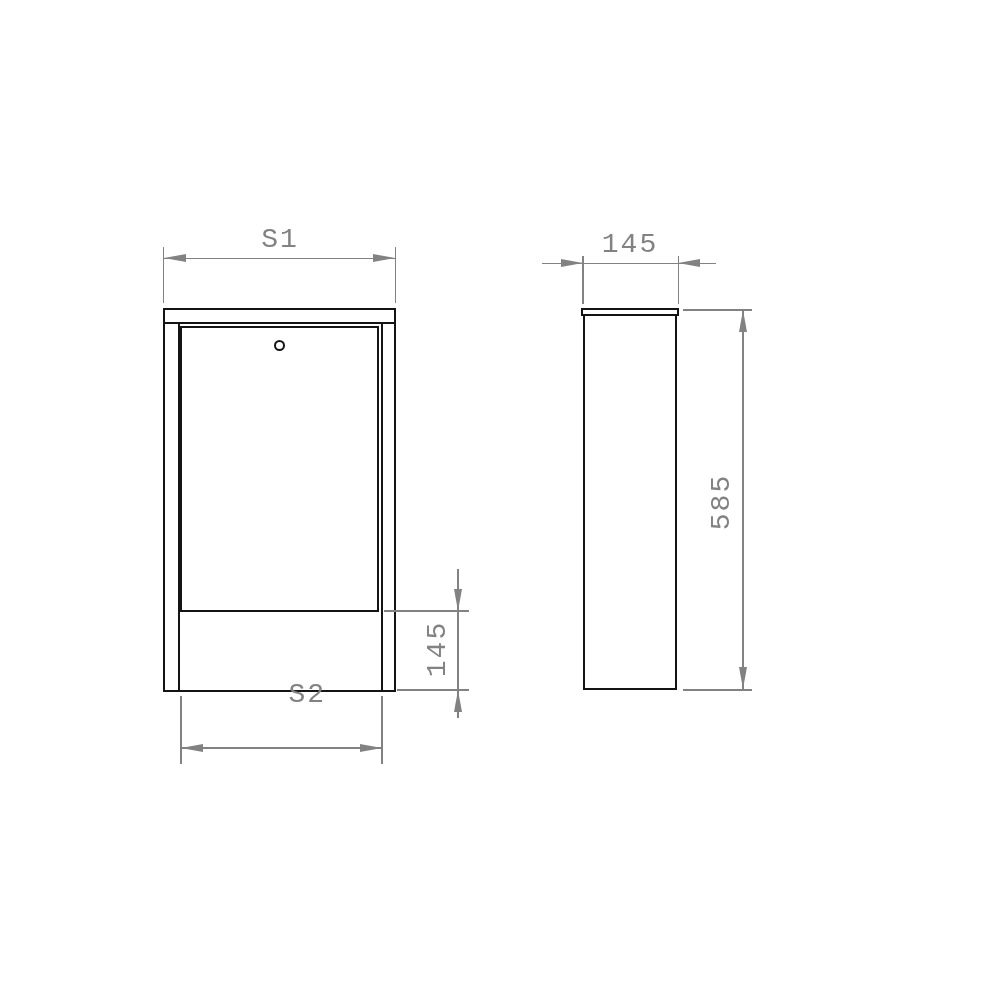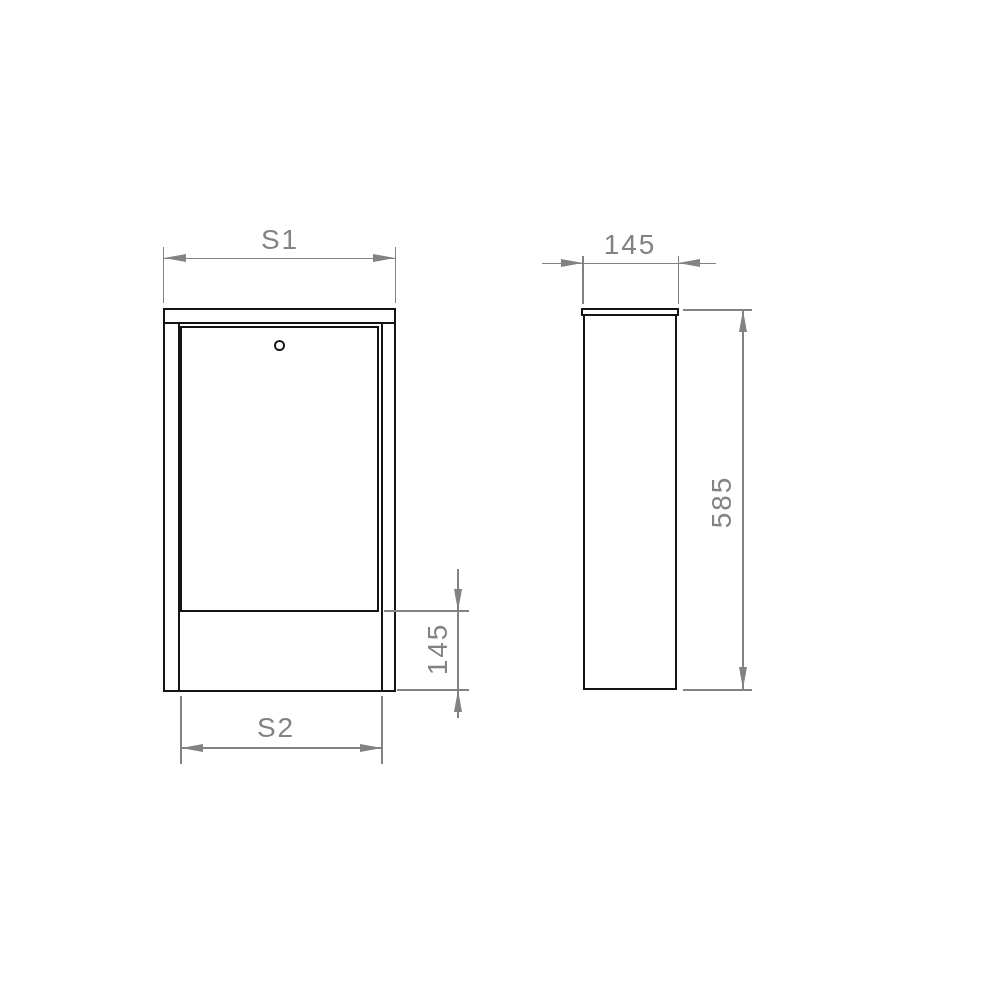--- a/index.html
+++ b/index.html
@@ -14,7 +14,7 @@
     height: 896px;
     background: var(--background);
     overflow: hidden;
-    font-family: Liberation Sans, sans-serif;
+    font-family: Liberation Mono, monospace;
   }
   
   .bk { position: absolute; background: var(--outline); }

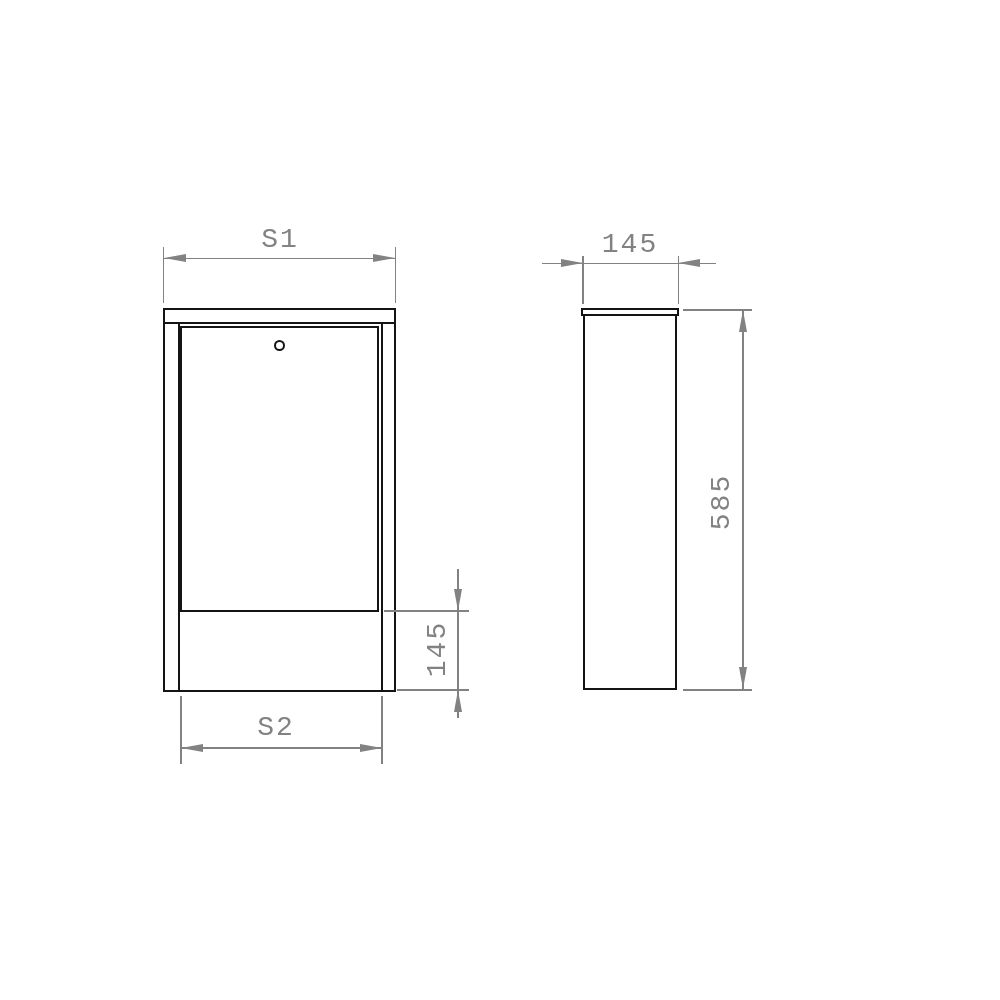--- a/index.html
+++ b/index.html
@@ -91,7 +91,7 @@
     <div class="ln" style="left:181px; top:747px; width:201px; height:1.5px;"></div>
     <div class="ar left" style="left:181px; top:743.5px;"></div>
     <div class="ar right" style="left:360px; top:743.5px;"></div>
-    <div class="dimtext" style="left:226px; top:712px; width:100px;">S2</div>
+    <div class="dimtext" style="left:226px; top:679px; width:100px;text-align:right;">S2</div>
   </div>
 
   <div>

